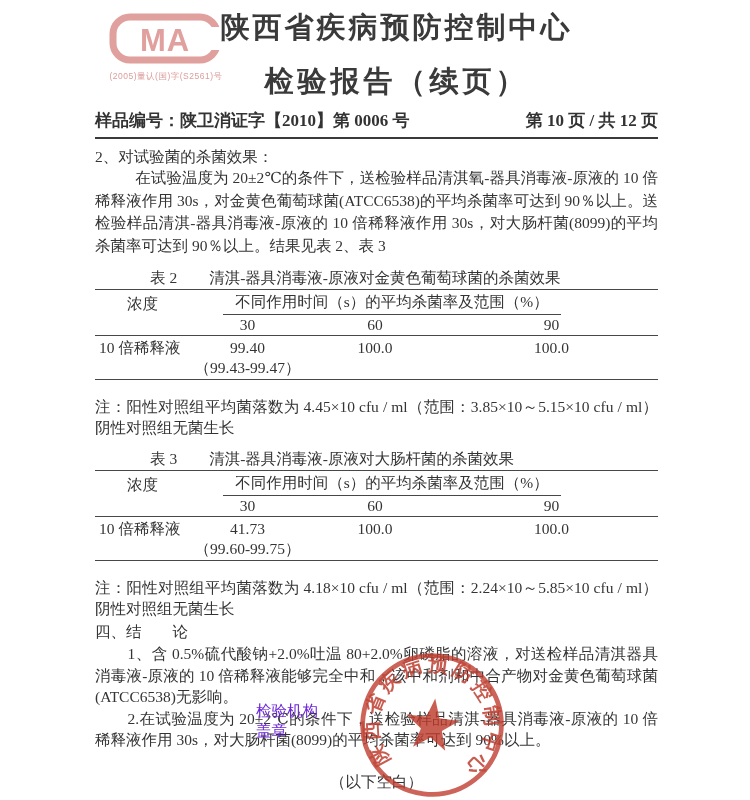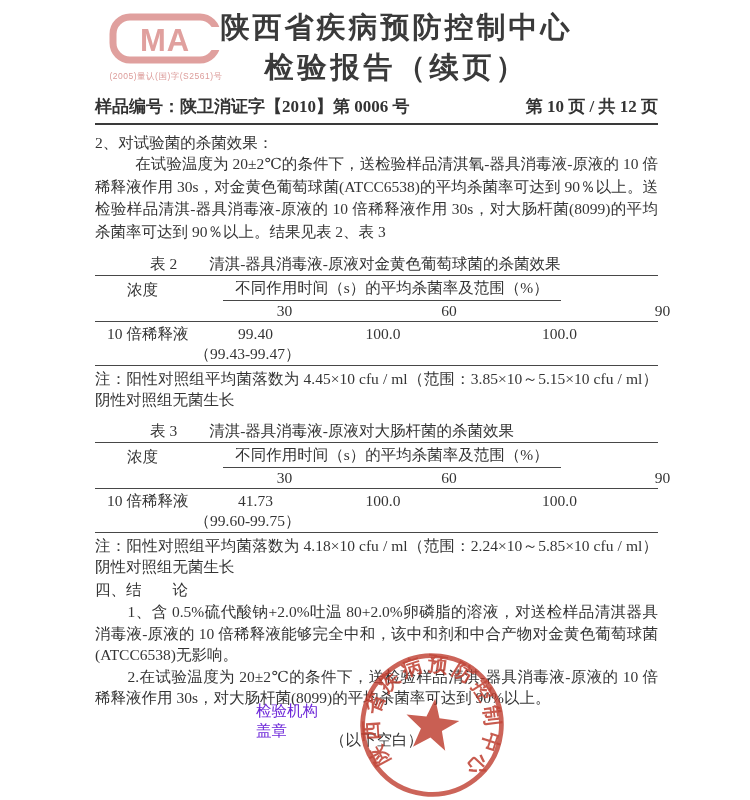--- a/index.html
+++ b/index.html
@@ -19,7 +19,7 @@
   .org-title { text-align:center; font-size:29px; font-weight:bold; letter-spacing:3px;
                color:#3a3a3a; line-height:34px; padding-left:40px; }
   .doc-title { text-align:center; font-size:29px; font-weight:bold; letter-spacing:4px;
-               color:#3a3a3a; line-height:36px; margin-top:5px; padding-left:40px; }
+               color:#3a3a3a; line-height:36px; margin-top:19px; padding-left:40px; }
 
   .sample-line { display:flex; justify-content:space-between; align-items:baseline;
                  margin-top:10px; padding-bottom:5px; border-bottom:2px solid #3a3a3a;

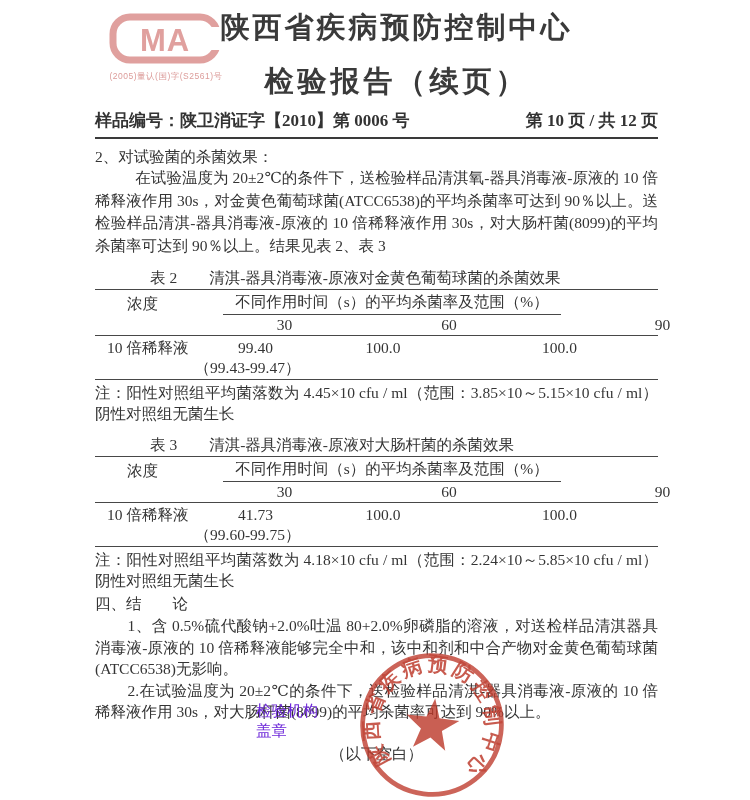--- a/index.html
+++ b/index.html
@@ -39,7 +39,7 @@
   .row-head .span-cell { grid-column:2/5; }
   .row-head .span-inner { margin-left:33px; margin-right:97px; text-align:center;
                           border-bottom:1.5px solid #474747; padding-bottom:1px; }
-  .row-times { line-height:19px; border-bottom:1.5px solid #474747; padding-bottom:1px;gap:37px; }
+  .row-times { line-height:19px; border-bottom:1.5px solid #474747; padding-bottom:1px; }
   .row-data { line-height:21px; padding-top:1px;margin-left:8px; }
   .row-data .rl { text-align:left; padding-left:4px; white-space:nowrap; }
   .row-range { line-height:19px; border-bottom:1.5px solid #474747; padding-bottom:2px; }

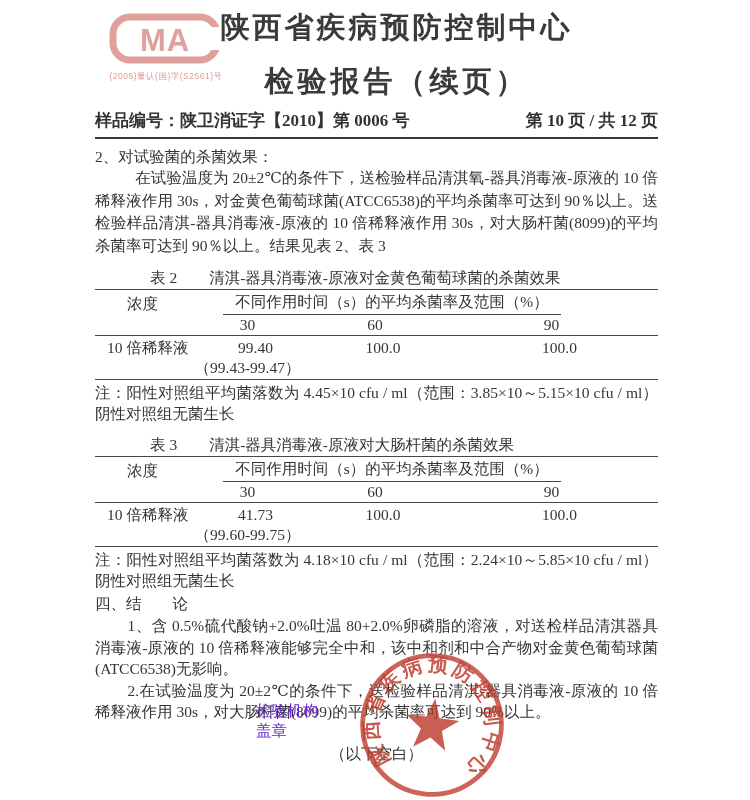--- a/index.html
+++ b/index.html
@@ -40,7 +40,7 @@
   .row-head .span-inner { margin-left:33px; margin-right:97px; text-align:center;
                           border-bottom:1.5px solid #474747; padding-bottom:1px; }
   .row-times { line-height:19px; border-bottom:1.5px solid #474747; padding-bottom:1px; }
-  .row-data { line-height:21px; padding-top:1px;margin-left:8px; }
+  .row-data { line-height:21px; padding-top:1px; }
   .row-data .rl { text-align:left; padding-left:4px; white-space:nowrap; }
   .row-range { line-height:19px; border-bottom:1.5px solid #474747; padding-bottom:2px; }
   .tbl-note { margin-top:2px; font-size:15.5px; line-height:21px; text-align:justify; }

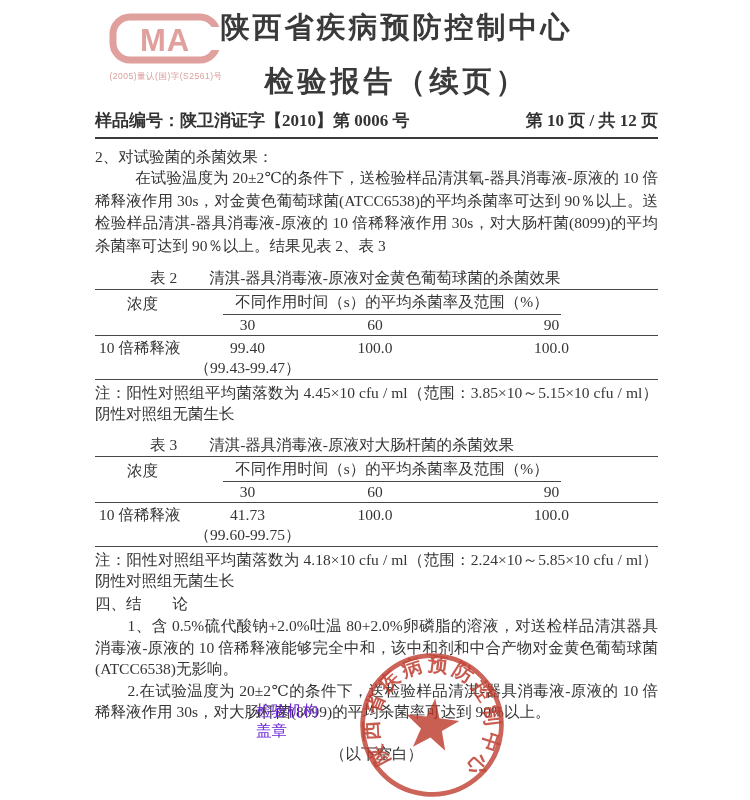--- a/index.html
+++ b/index.html
@@ -43,7 +43,7 @@
   .row-data { line-height:21px; padding-top:1px; }
   .row-data .rl { text-align:left; padding-left:4px; white-space:nowrap; }
   .row-range { line-height:19px; border-bottom:1.5px solid #474747; padding-bottom:2px; }
-  .tbl-note { margin-top:2px; font-size:15.5px; line-height:21px; text-align:justify; }
+  .tbl-note { margin-top:16px; font-size:15.5px; line-height:21px; text-align:justify; }
 
   .concl-heading { font-size:15.5px; line-height:23px; margin-top:1px; }
   .concl-item { font-size:15.5px; line-height:21.5px; text-indent:2.1em; text-align:justify; }

